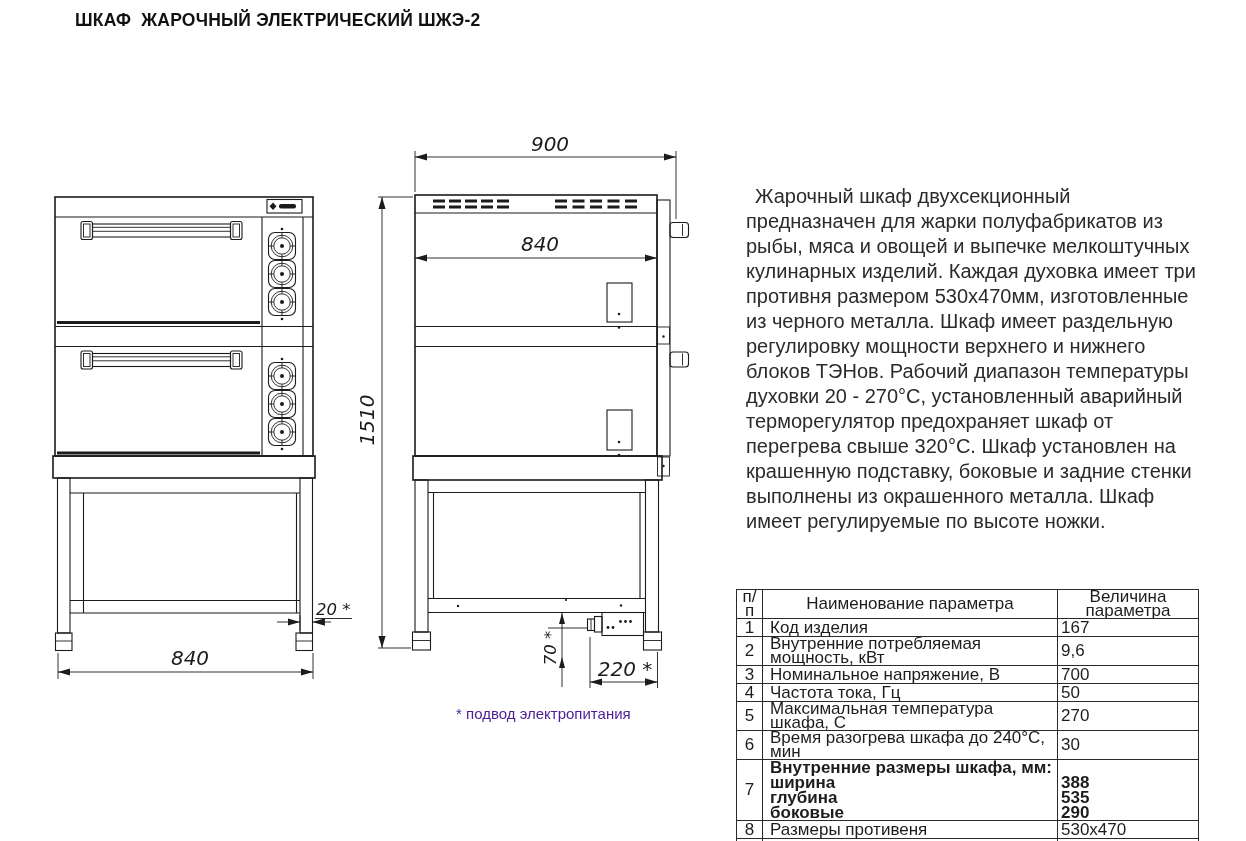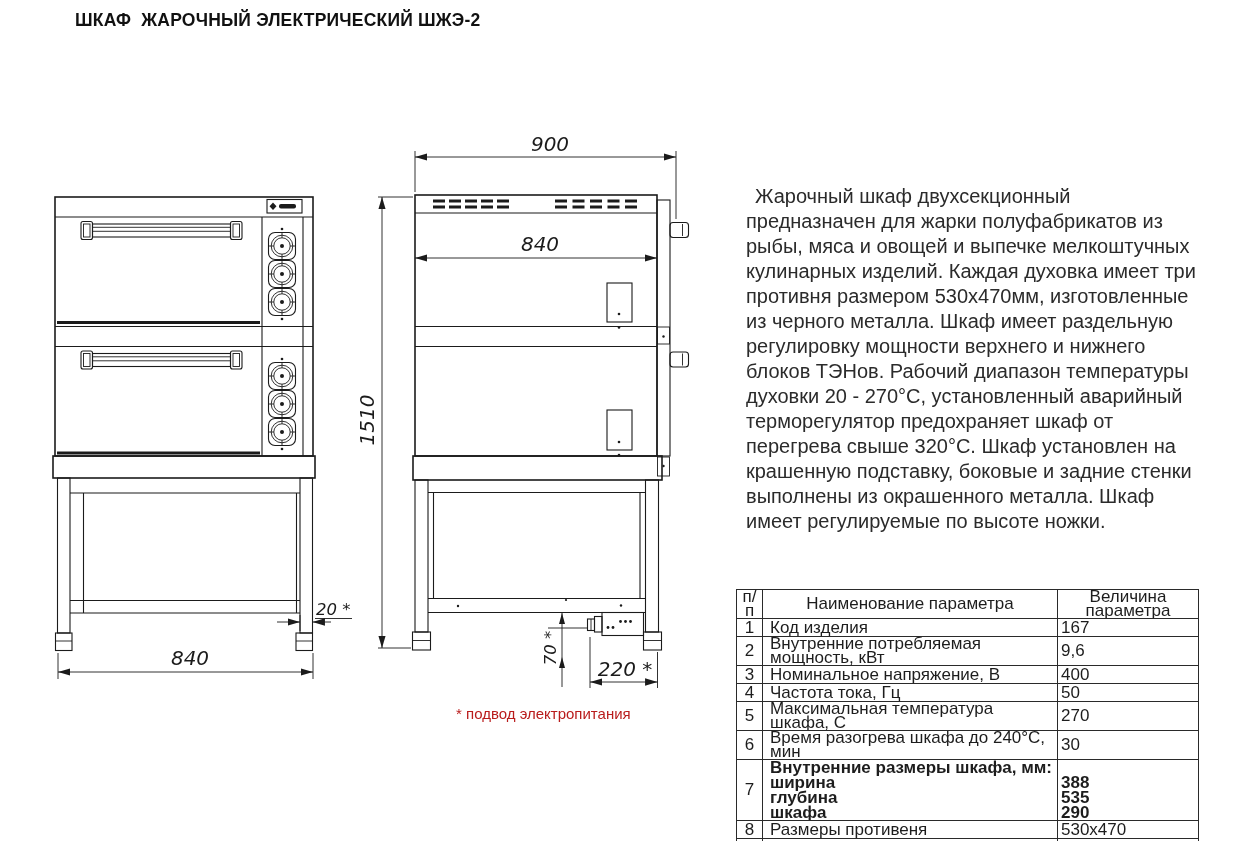--- a/index.html
+++ b/index.html
@@ -287,7 +287,7 @@
       <tr>
         <td class="num">3</td>
         <td class="name">Номинальное напряжение, В</td>
-        <td class="val">400</td>
+        <td class="val">700</td>
       </tr>
       <tr>
         <td class="num">4</td>

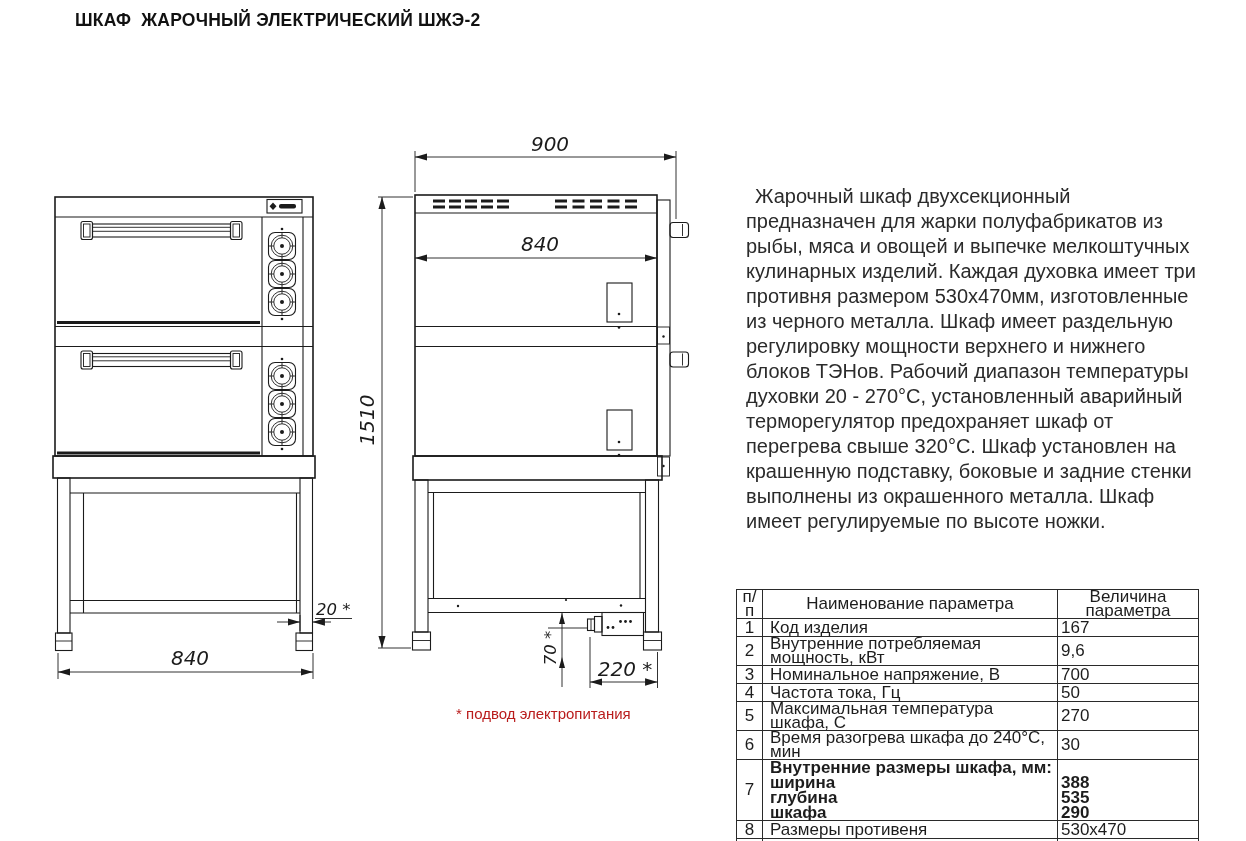--- a/index.html
+++ b/index.html
@@ -9,7 +9,7 @@
          letter-spacing:.2px;color:#111;white-space:pre;text-align:center;}
   .desc{position:absolute;left:746px;top:184px;width:452px;font-size:20px;
         line-height:25px;color:#2b2b2b;text-indent:9px;}
-  .footnote{position:absolute;left:456px;top:705px;font-size:15px;color:#b91c1c;}
+  .footnote{position:absolute;left:456px;top:705px;font-size:15px;color:#4c1d95;}
   svg.drw{position:absolute;}
   
   .o{fill:none;stroke:#1b1b1b;stroke-width:1.6;}

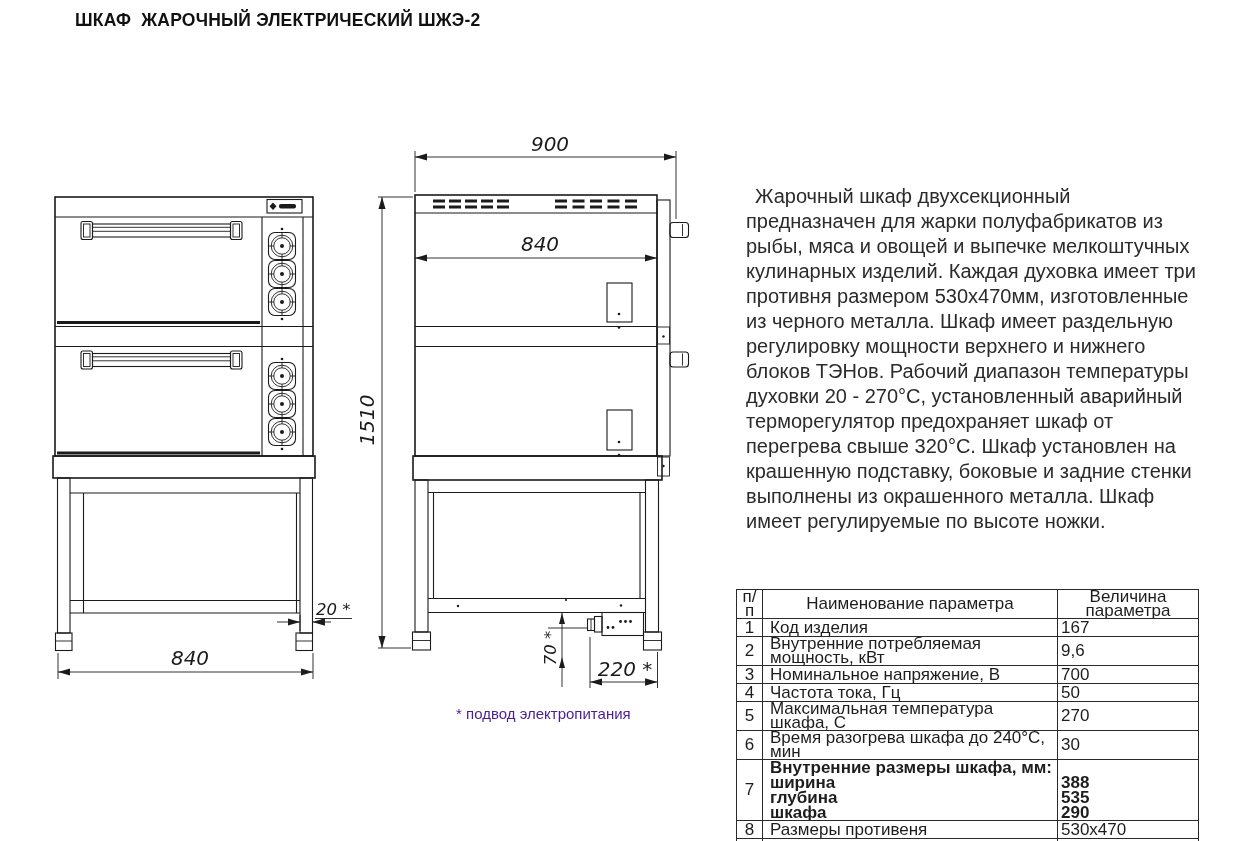--- a/index.html
+++ b/index.html
@@ -310,7 +310,7 @@
           <div>Внутренние размеры шкафа, мм:</div>
           <div>ширина</div>
           <div>глубина</div>
-          <div>шкафа</div>
+          <div>боковые</div>
         </td>
         <td class="val ml">
           <div>&nbsp;</div>

